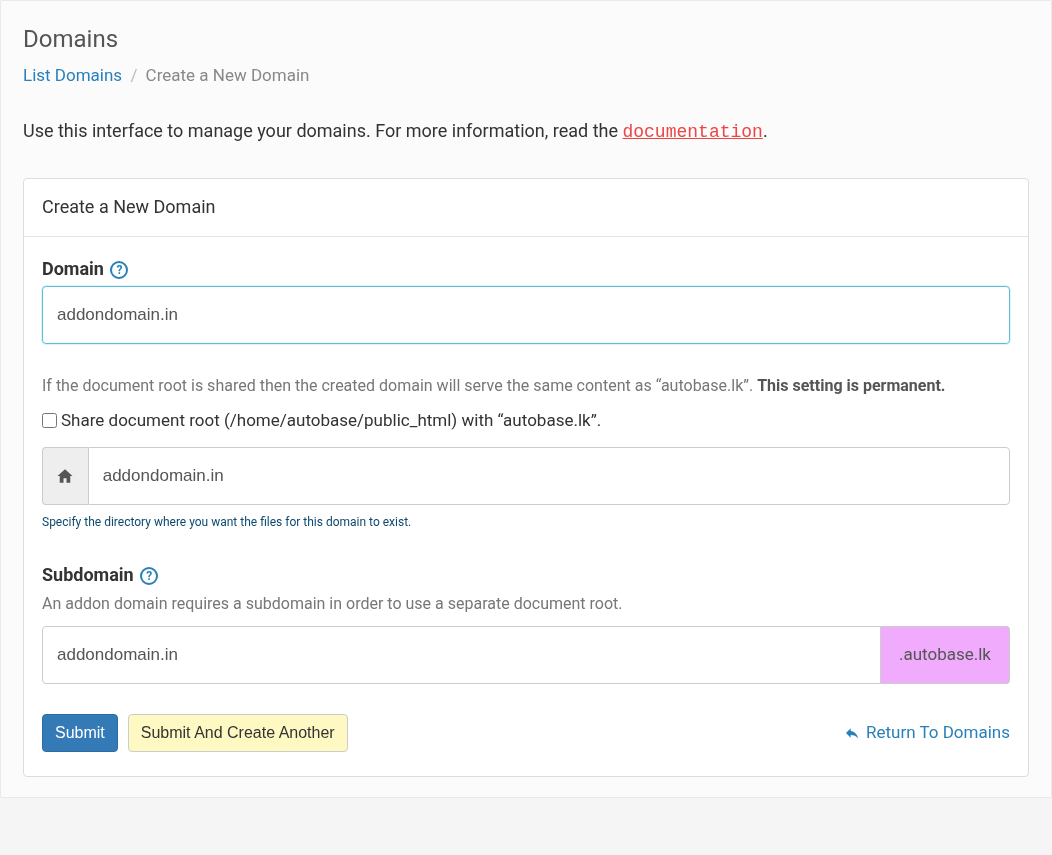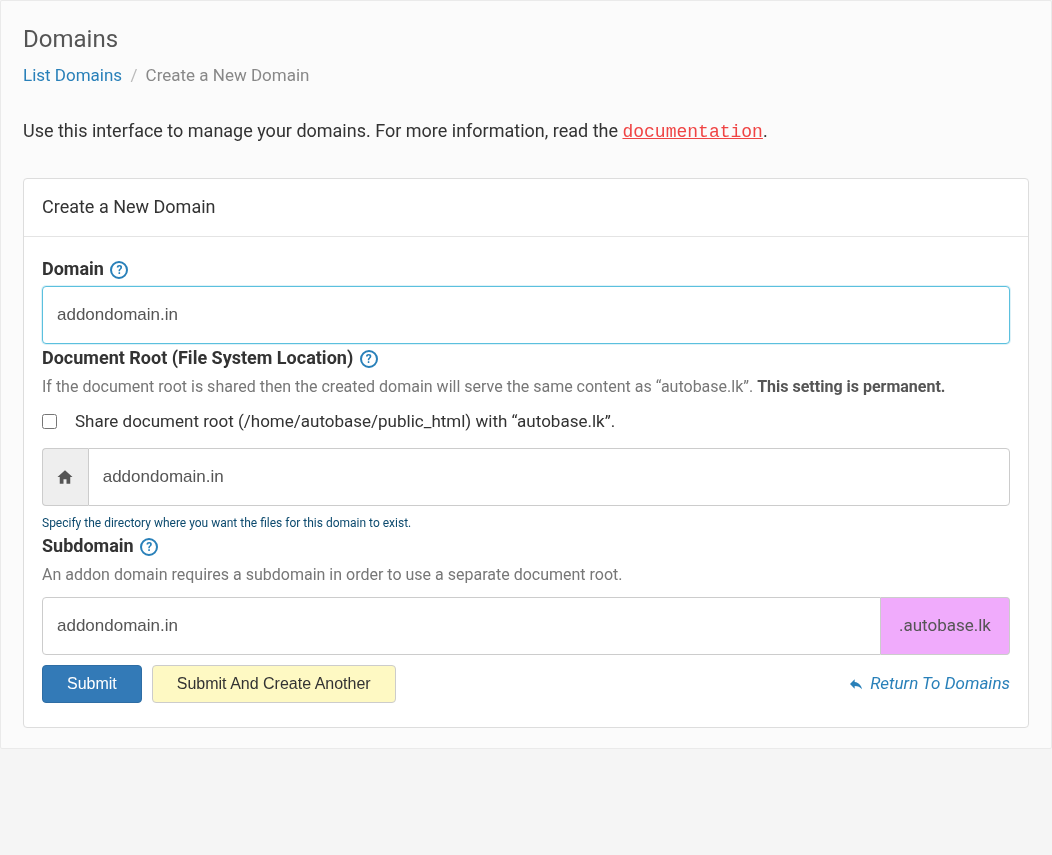--- a/index.html
+++ b/index.html
@@ -50,7 +50,7 @@
   .panel-body {
     padding: 18px 18px 24px 18px;
   }
-  .form-group { }
+  .form-group { margin-bottom: 30px; }
   .form-group:last-of-type { margin-bottom: 20px; }
   .label-row {
     font-size: 18px;

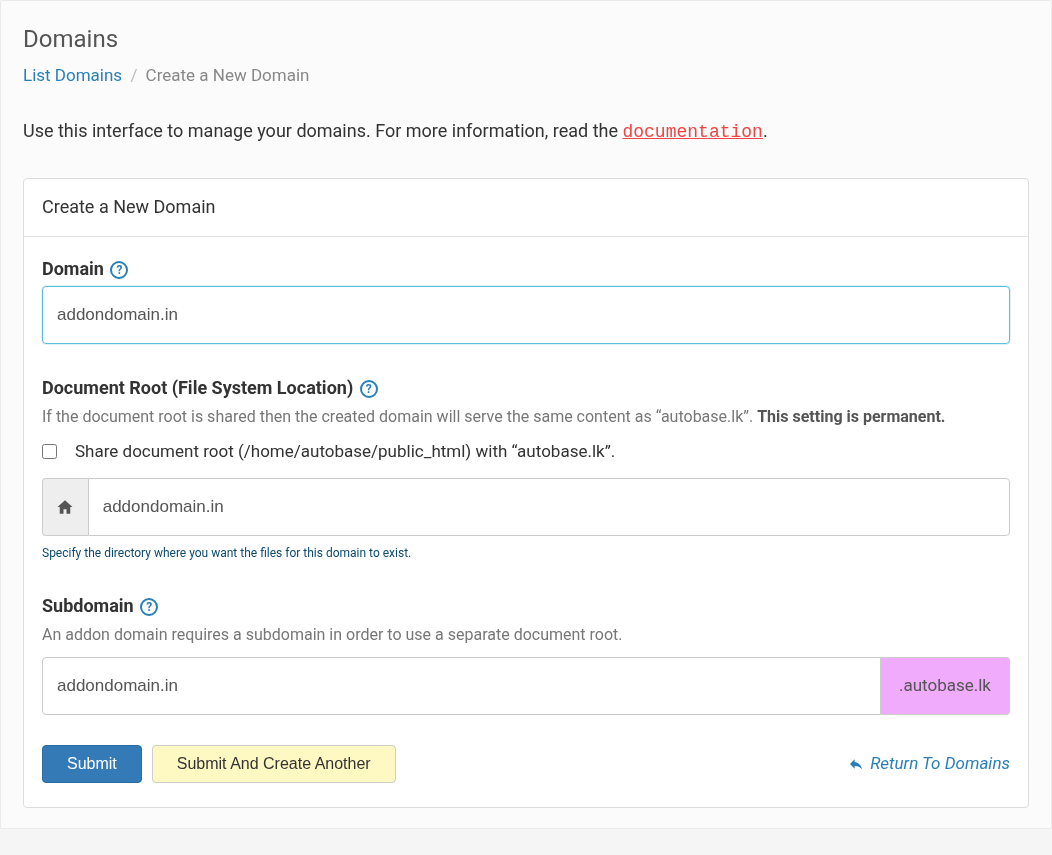--- a/index.html
+++ b/index.html
@@ -208,10 +208,6 @@
       </div>
 
       <div class="form-group">
-        <div class="label-row">
-          <span>Document Root (File System Location)</span>
-          <span class="help-icon">?</span>
-        </div>
         <div class="help-text">
           <span>If the document root is shared then the created domain will serve the same content as “autobase.lk”. </span><b>This setting is permanent.</b>
         </div>

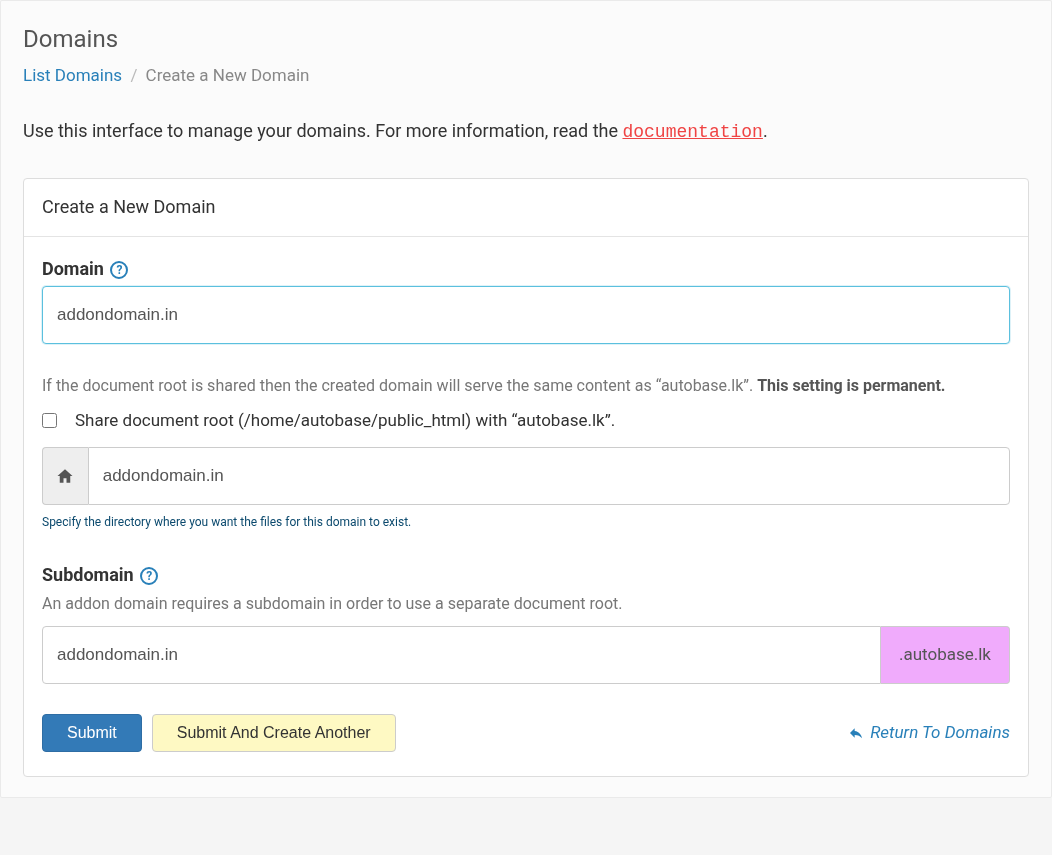--- a/index.html
+++ b/index.html
@@ -100,7 +100,7 @@
   .checkbox-row {
     display: flex;
     align-items: center;
-    gap: 18px;
+    gap: 4px;
     margin: 4px 0 14px 0;
     font-size: 17px;
     color: #333;

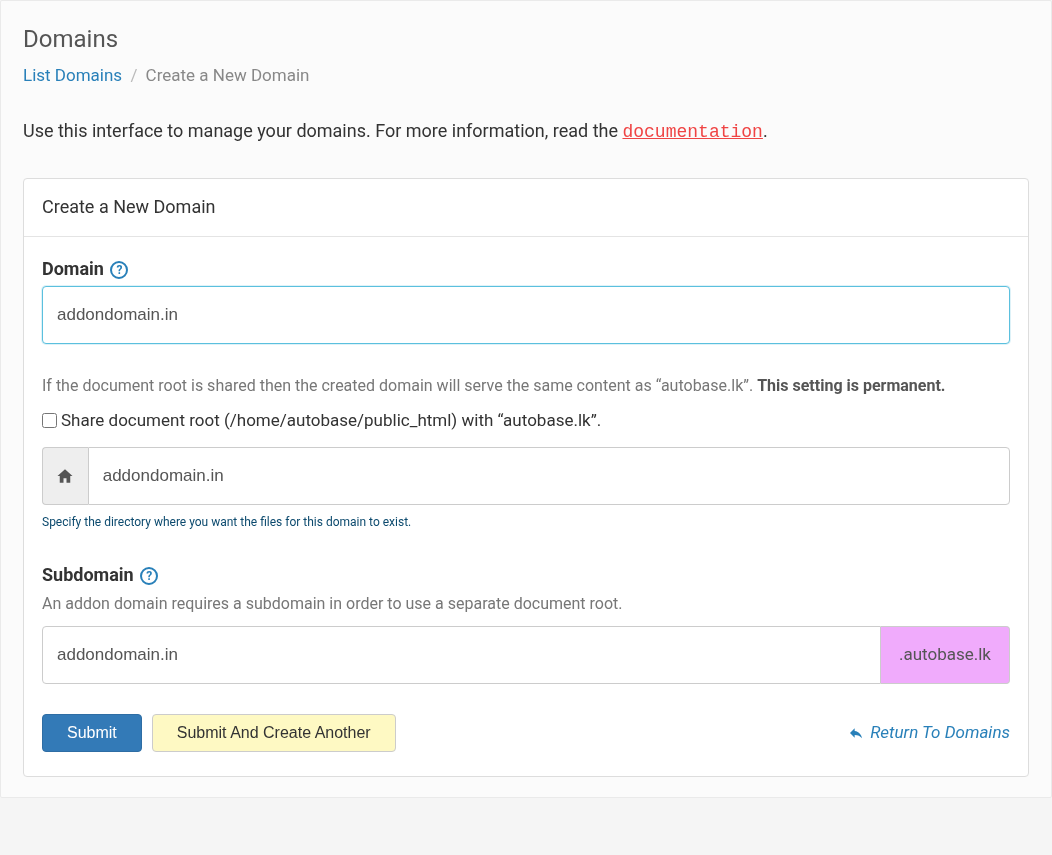--- a/index.html
+++ b/index.html
@@ -150,7 +150,7 @@
   }
   .btn {
     display: inline-block;
-    padding: 9px 24px;
+    padding: 9px 12px;
     font-size: 16px;
     border-radius: 4px;
     border: 1px solid transparent;

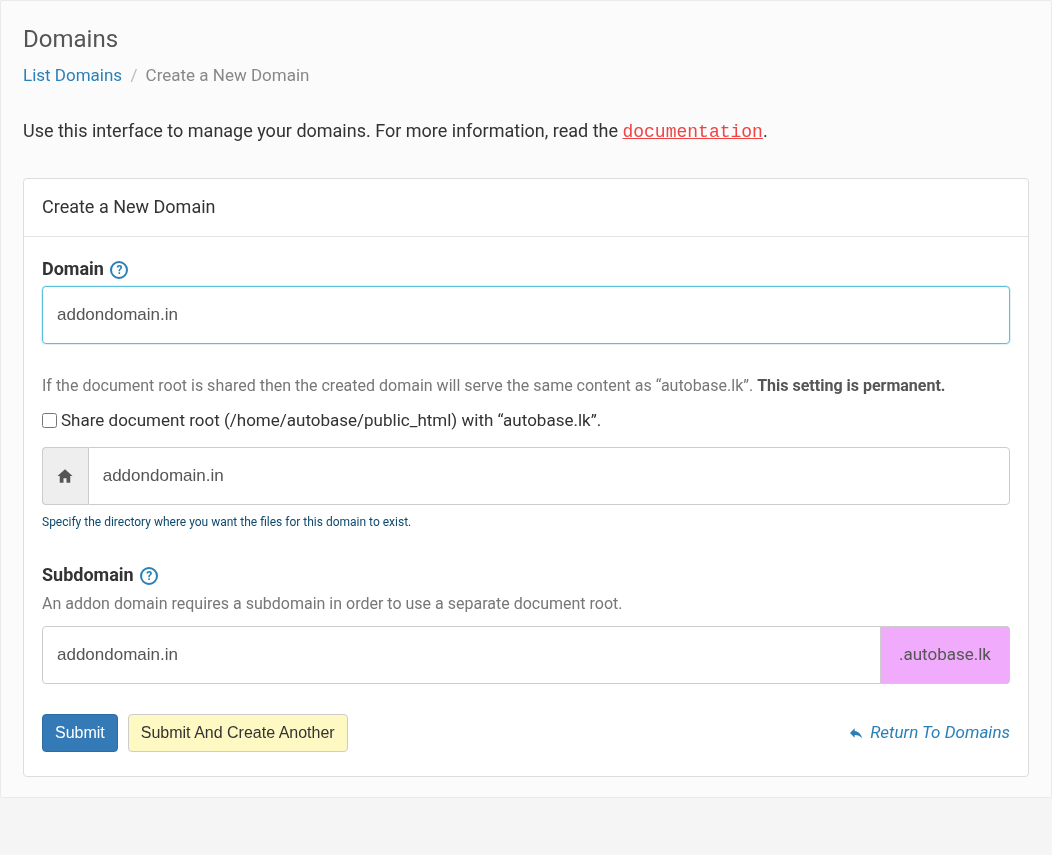--- a/index.html
+++ b/index.html
@@ -174,7 +174,6 @@
     display: inline-flex;
     align-items: center;
     gap: 6px;
-    font-style: italic;
   }
   .return-link svg { fill: #2980b9; }
 </style>

